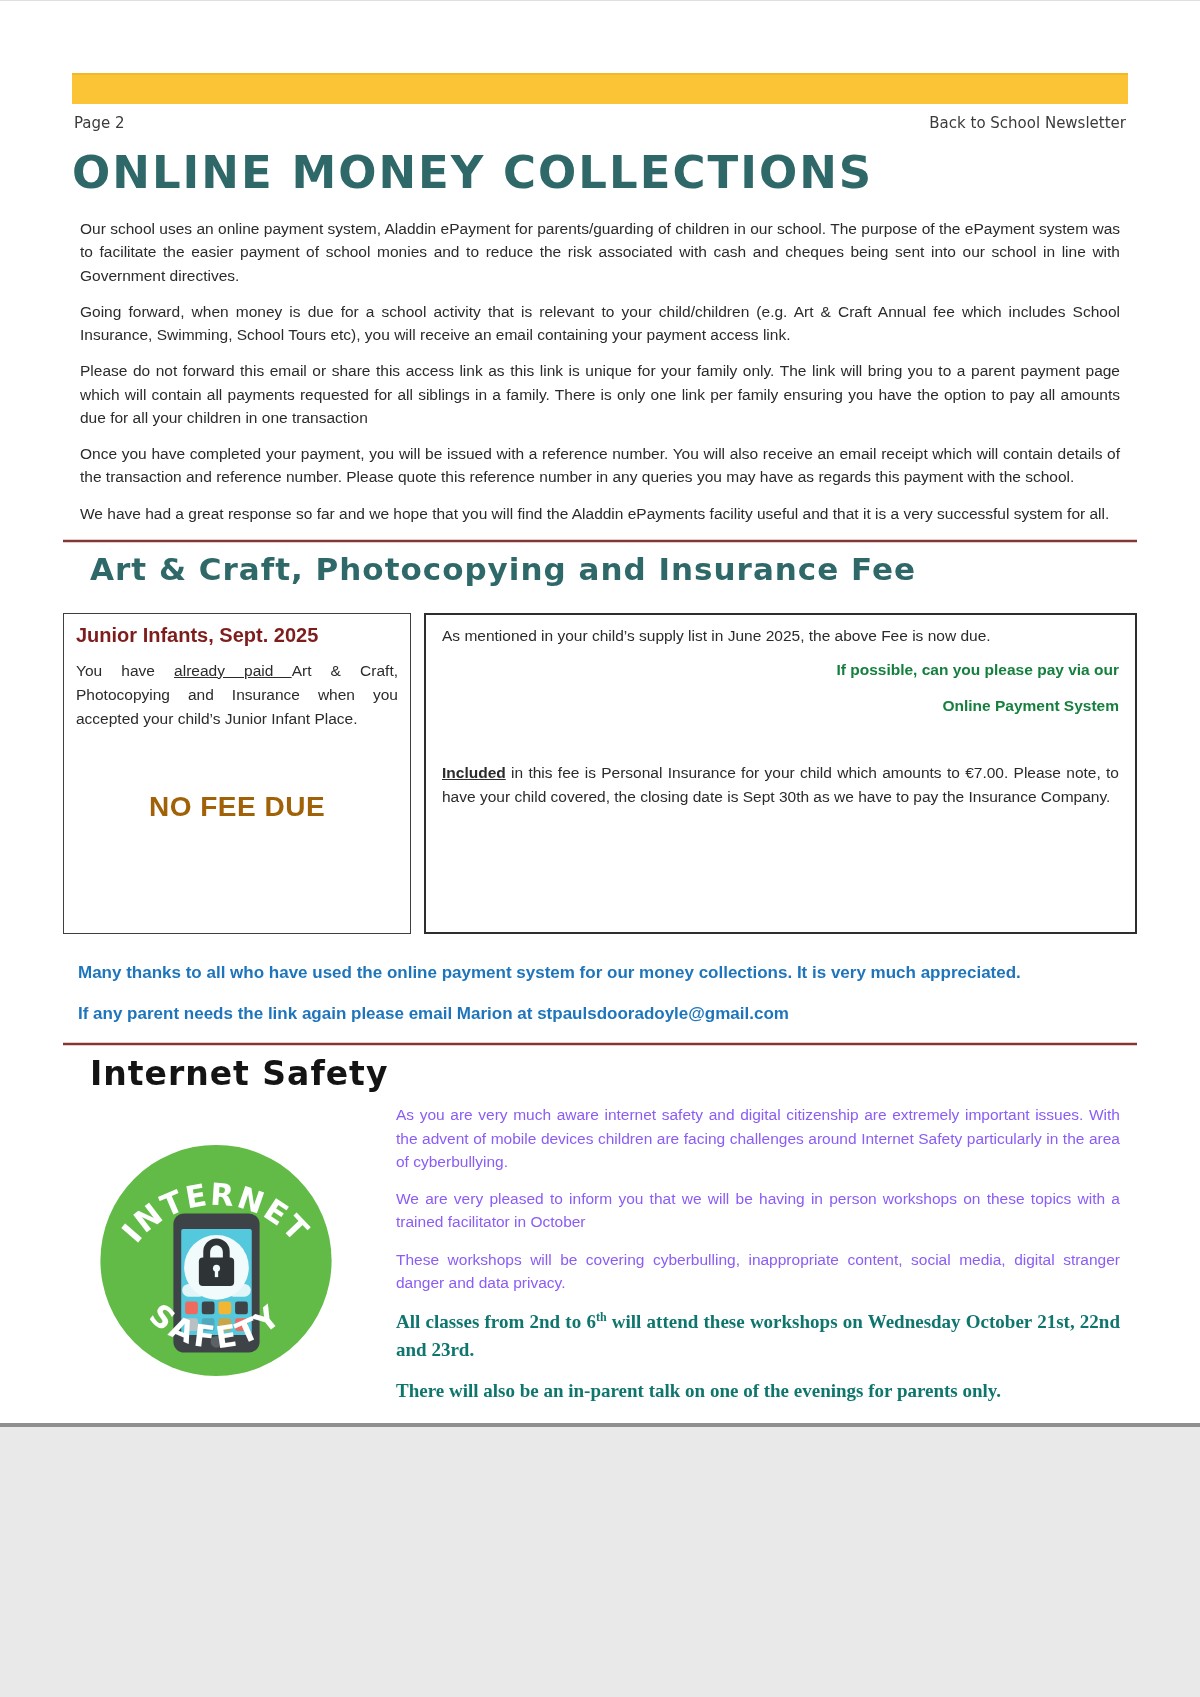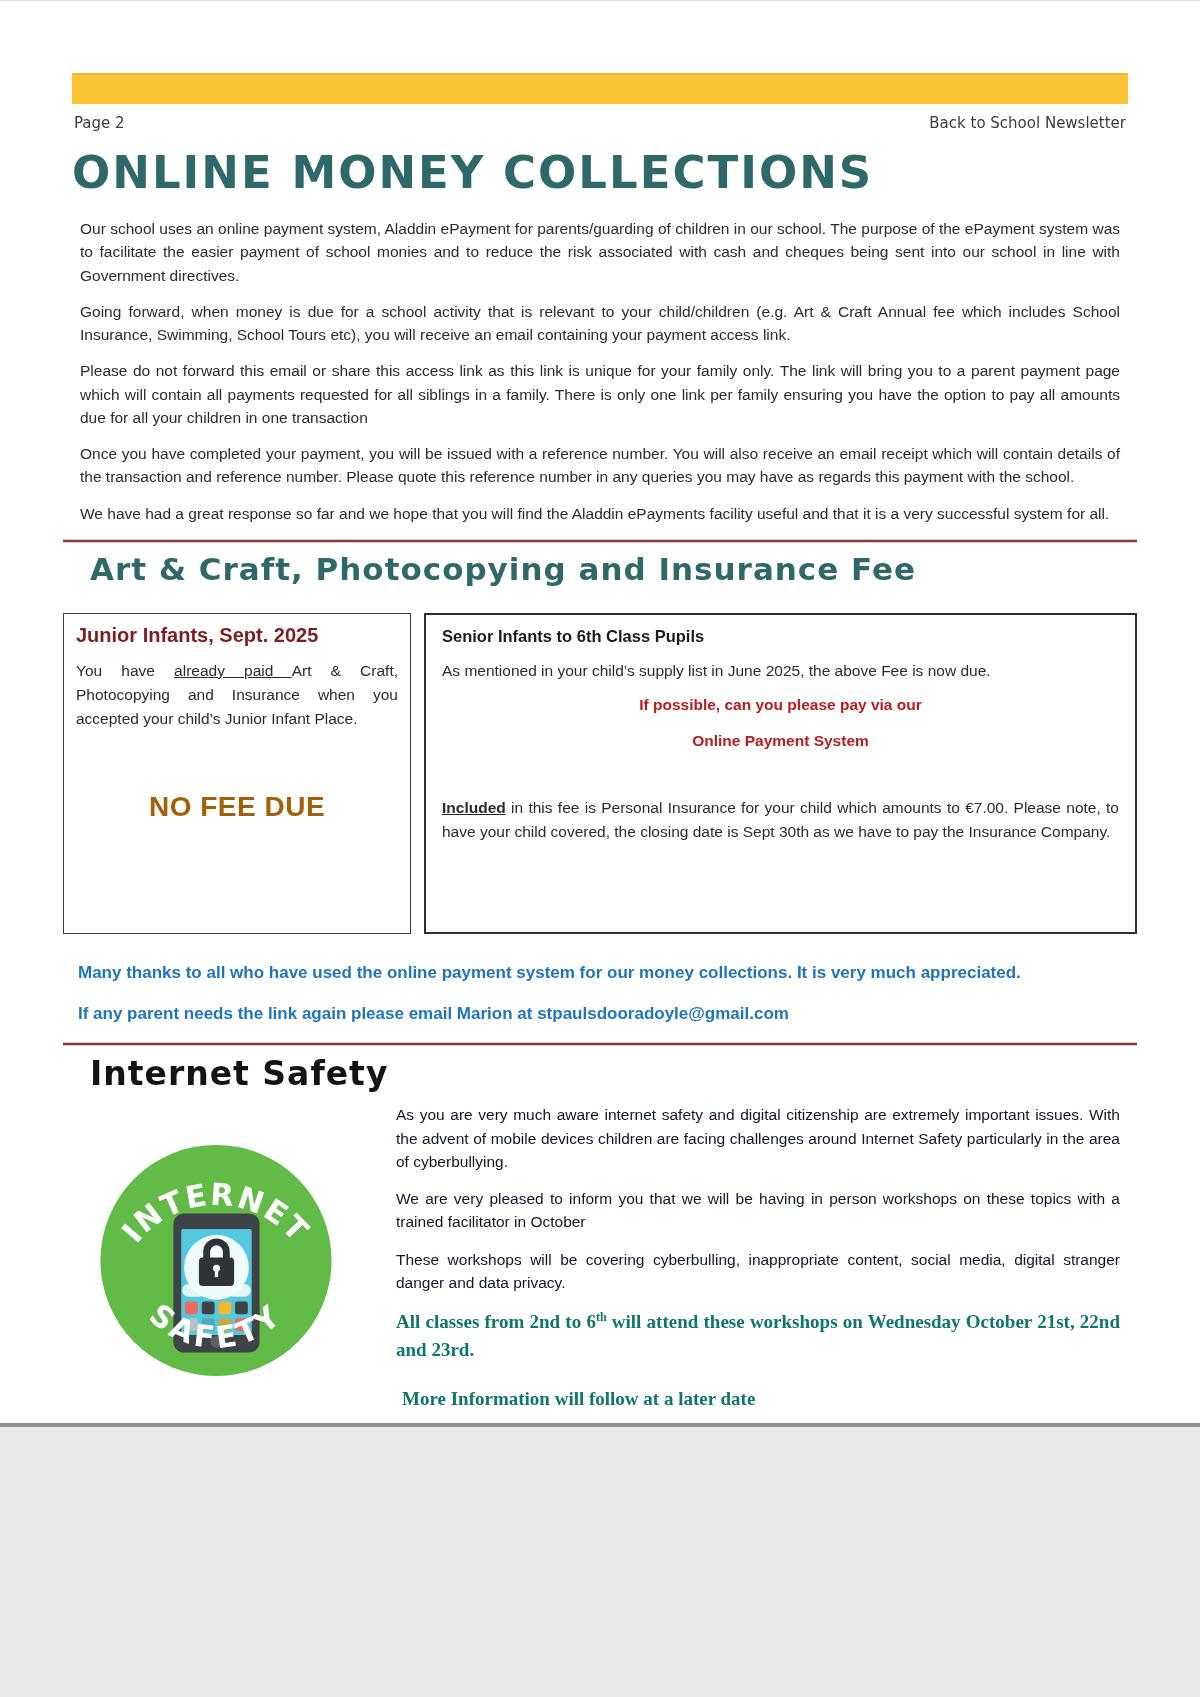--- a/index.html
+++ b/index.html
@@ -174,7 +174,6 @@
       <div class="no-fee">NO FEE DUE</div>
     </div>
     <div class="senior-box">
-      <h3>Senior Infants to 6th Class Pupils</h3>
       <div class="sb-line">As mentioned in your child’s supply list in June 2025, the above Fee is now due.</div>
       <div class="sb-center">If possible, can you please pay via our</div>
       <div class="sb-center">Online Payment System</div>

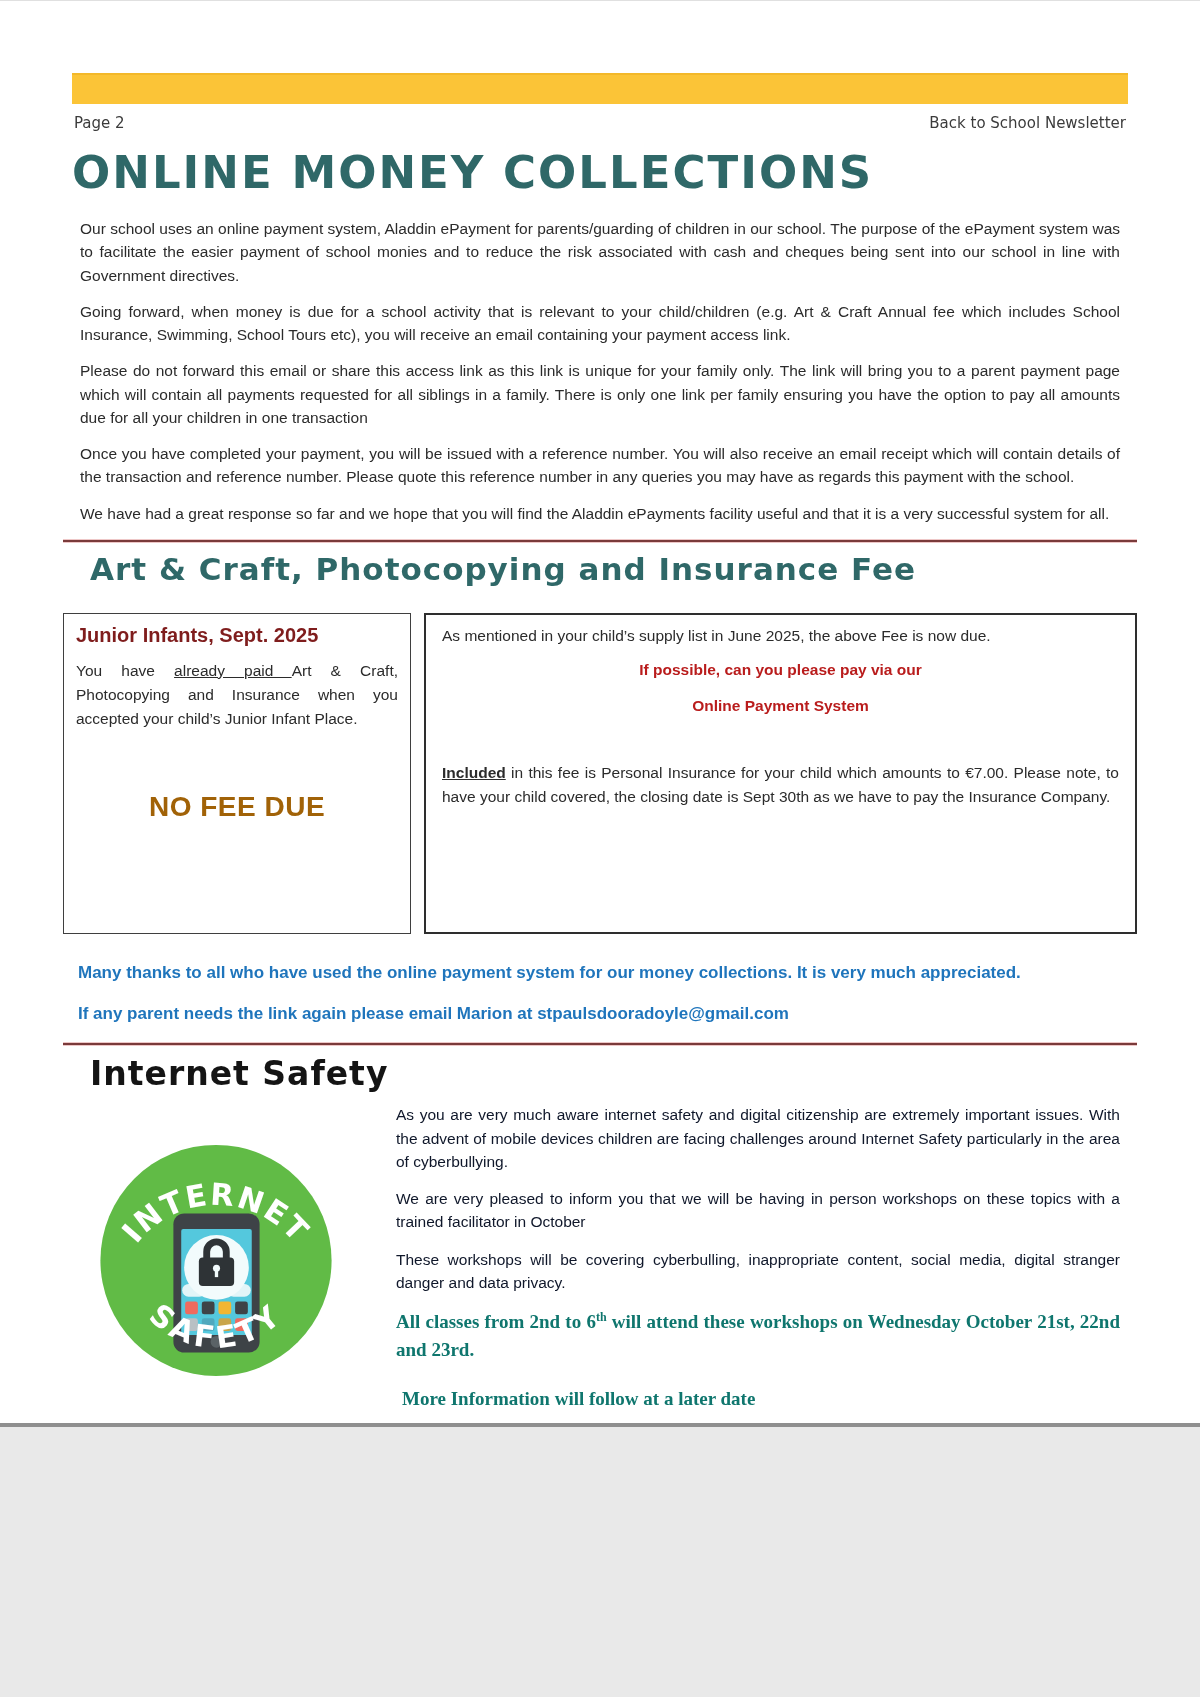--- a/index.html
+++ b/index.html
@@ -98,7 +98,7 @@
   }
   .senior-box h3 { font-size: 16.5px; color: #1c1c1c; margin-bottom: 16px; }
   .senior-box .sb-line { font-size: 15.5px; color: #2b2b2b; margin-bottom: 16px; }
-  .sb-center { text-align: center; font-weight: 700; font-size: 15.5px; color: #b91c1c; margin-bottom: 18px; }
+  .sb-center { text-align: right; font-weight: 700; font-size: 15.5px; color: #15803d; margin-bottom: 18px; }
   .sb-included { margin-top: 46px; font-size: 15.5px; line-height: 1.55; color: #2b2b2b; text-align: justify; }
   .sb-included .included-word { font-weight: 700; text-decoration: underline; }
   .blue-copy {

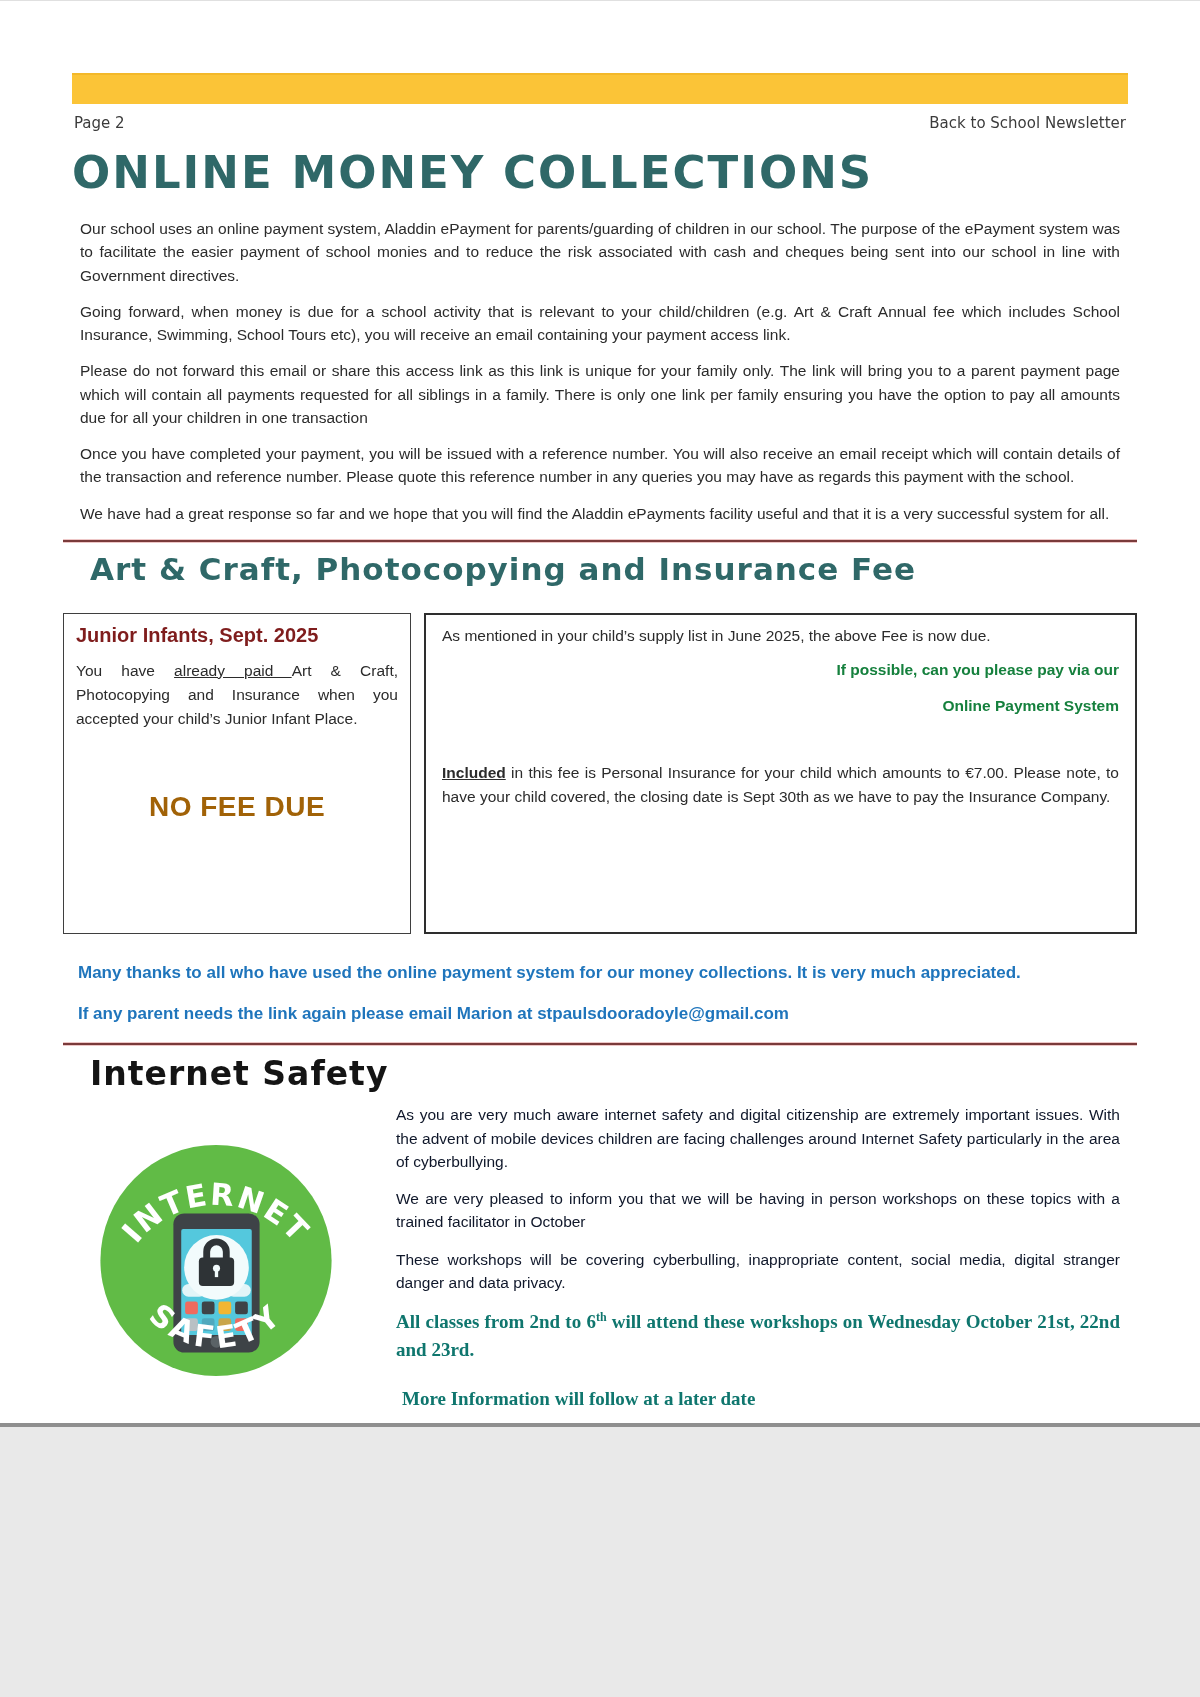--- a/index.html
+++ b/index.html
@@ -119,7 +119,7 @@
   .internet-text p {
     font-size: 15.5px;
     line-height: 1.5;
-    color: #0f172a;
+    color: #8b5cf6;
     text-align: justify;
     margin-bottom: 14px;
   }

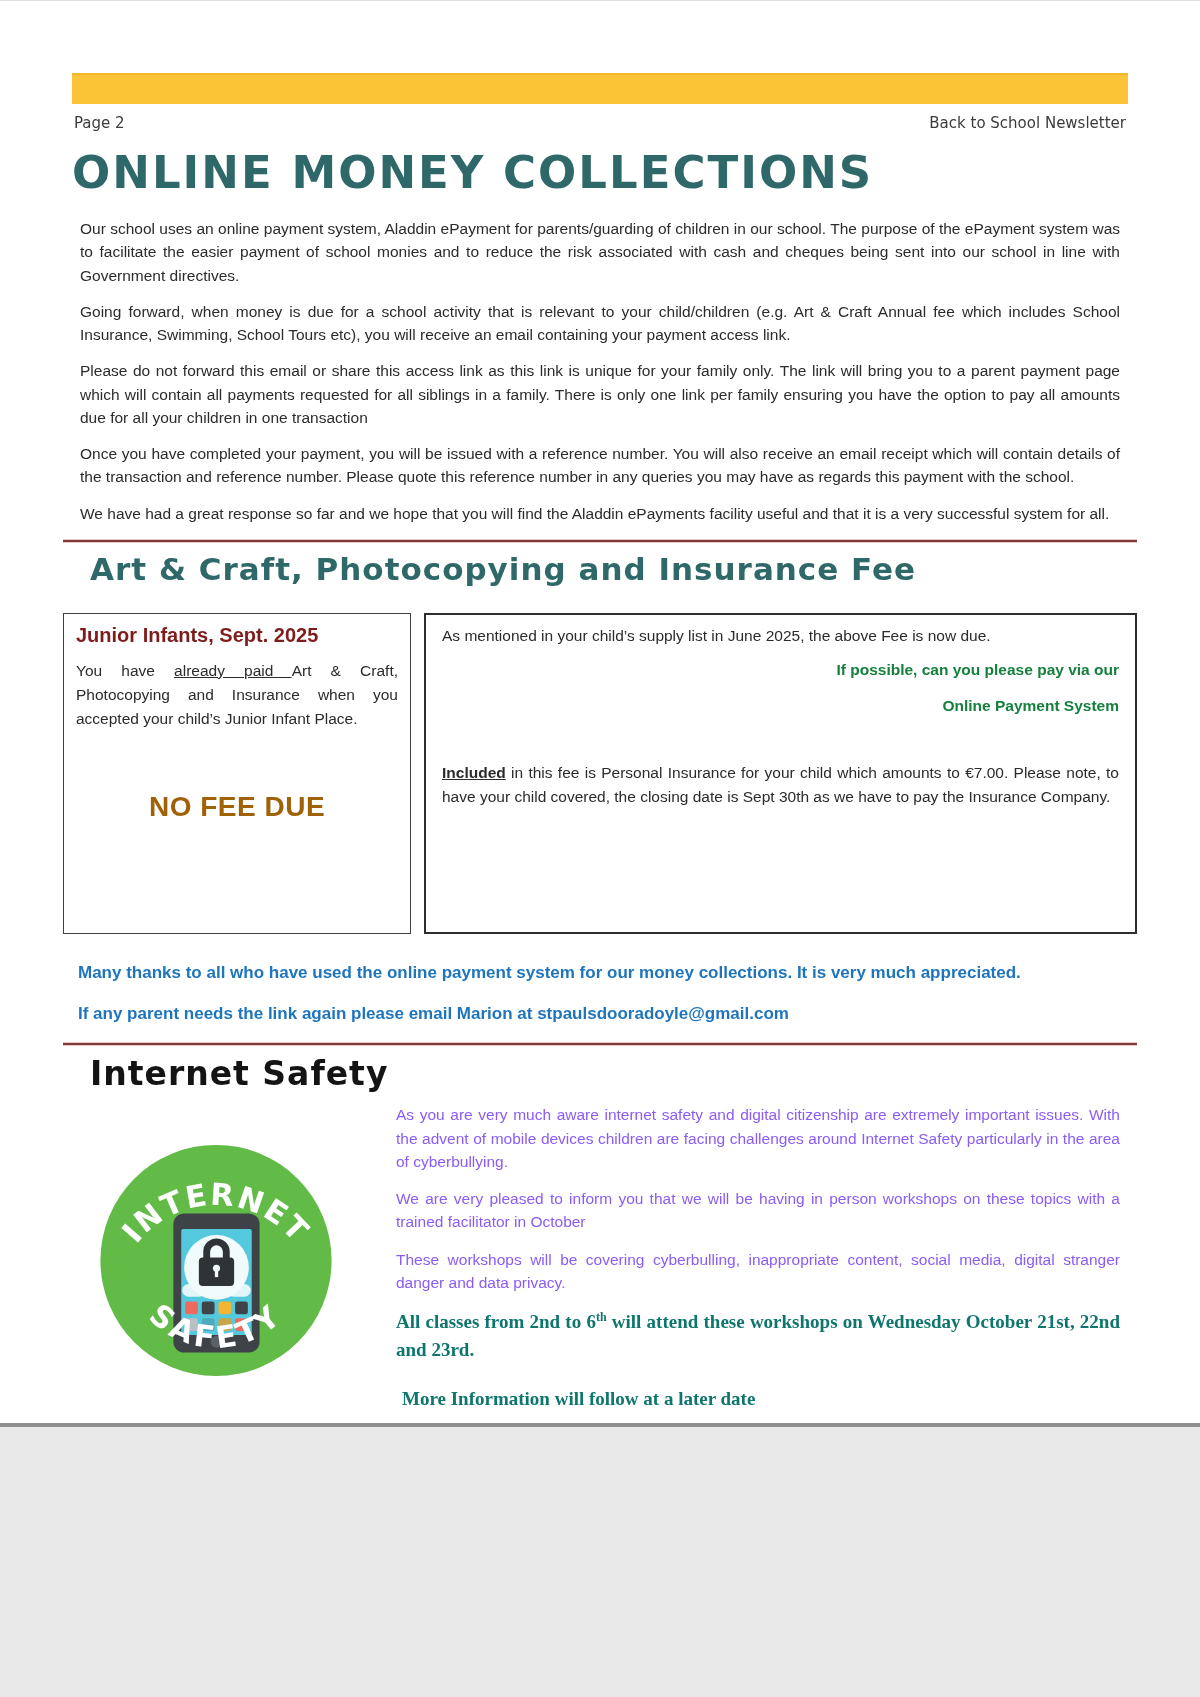--- a/index.html
+++ b/index.html
@@ -237,6 +237,7 @@
       <p class="bold-big">
         <span>All classes from 2nd to 6</span><sup>th</sup><span> will attend these workshops on Wednesday October 21st, 22nd and 23rd.</span>
       </p>
+      <p class="bold-big">There will also be an in-parent talk on one of the evenings for parents only.</p>
       <p class="bold-big bold-last">More Information will follow at a later date</p>
     </div>
   </div>

